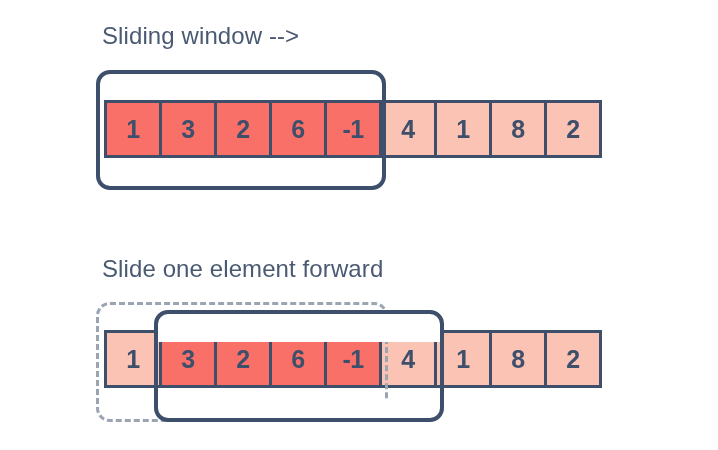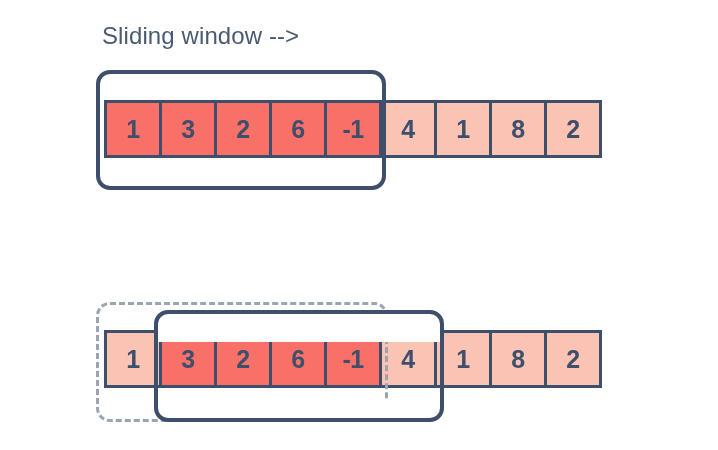--- a/index.html
+++ b/index.html
@@ -135,6 +135,7 @@
 
 <div class="panel" id="panel-2">
 
+  <div class="panel-title">Slide one element forward</div>
 
   <div class="array" id="array-2">
       <div class="cell">1</div>

